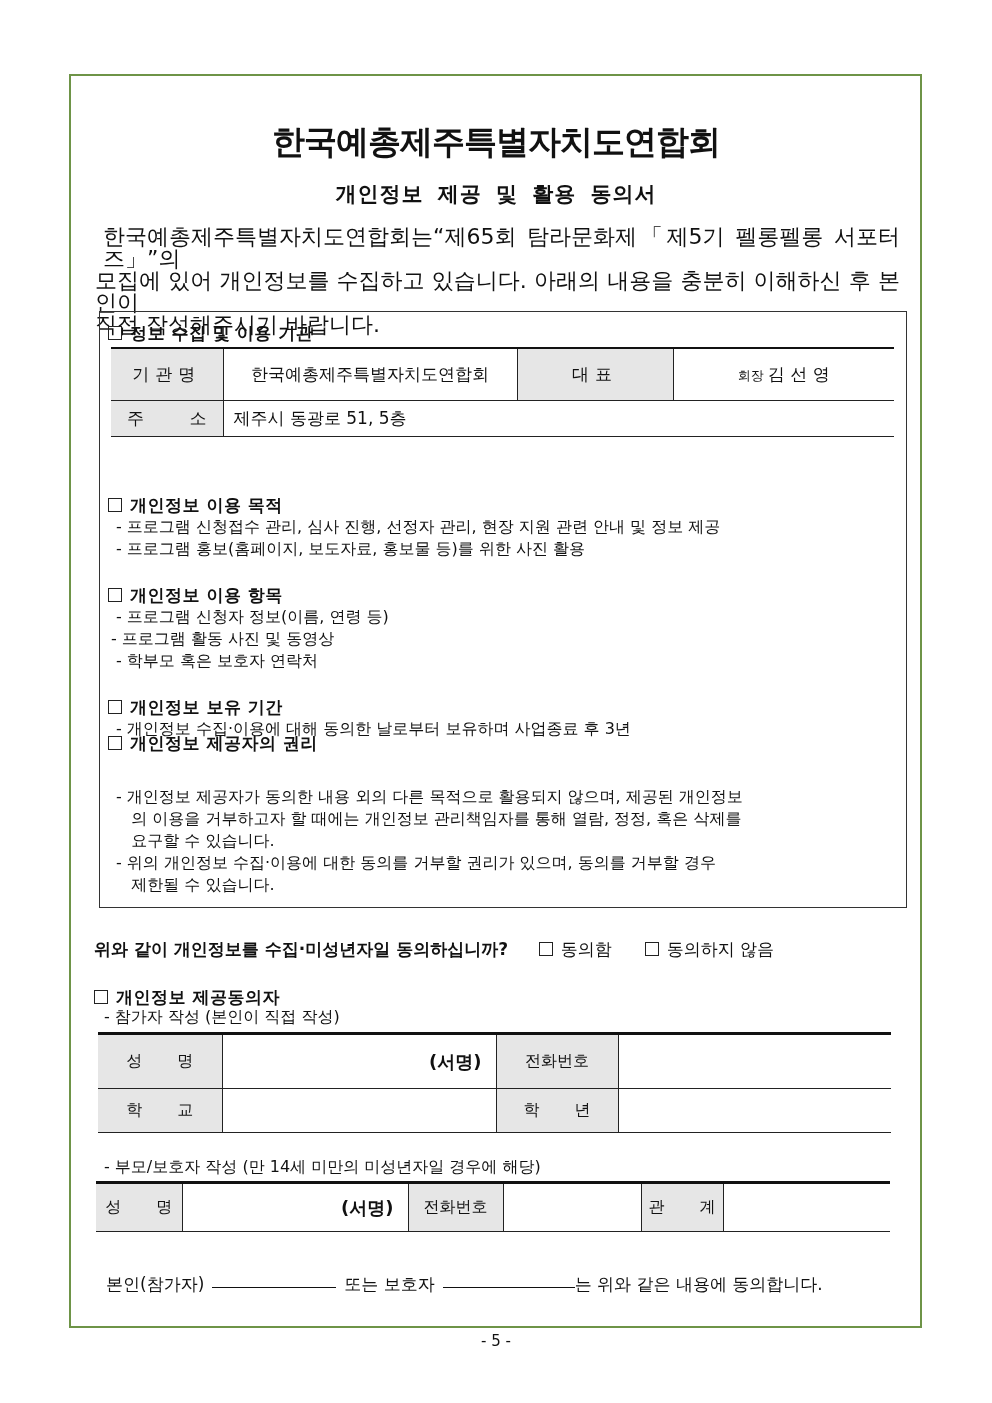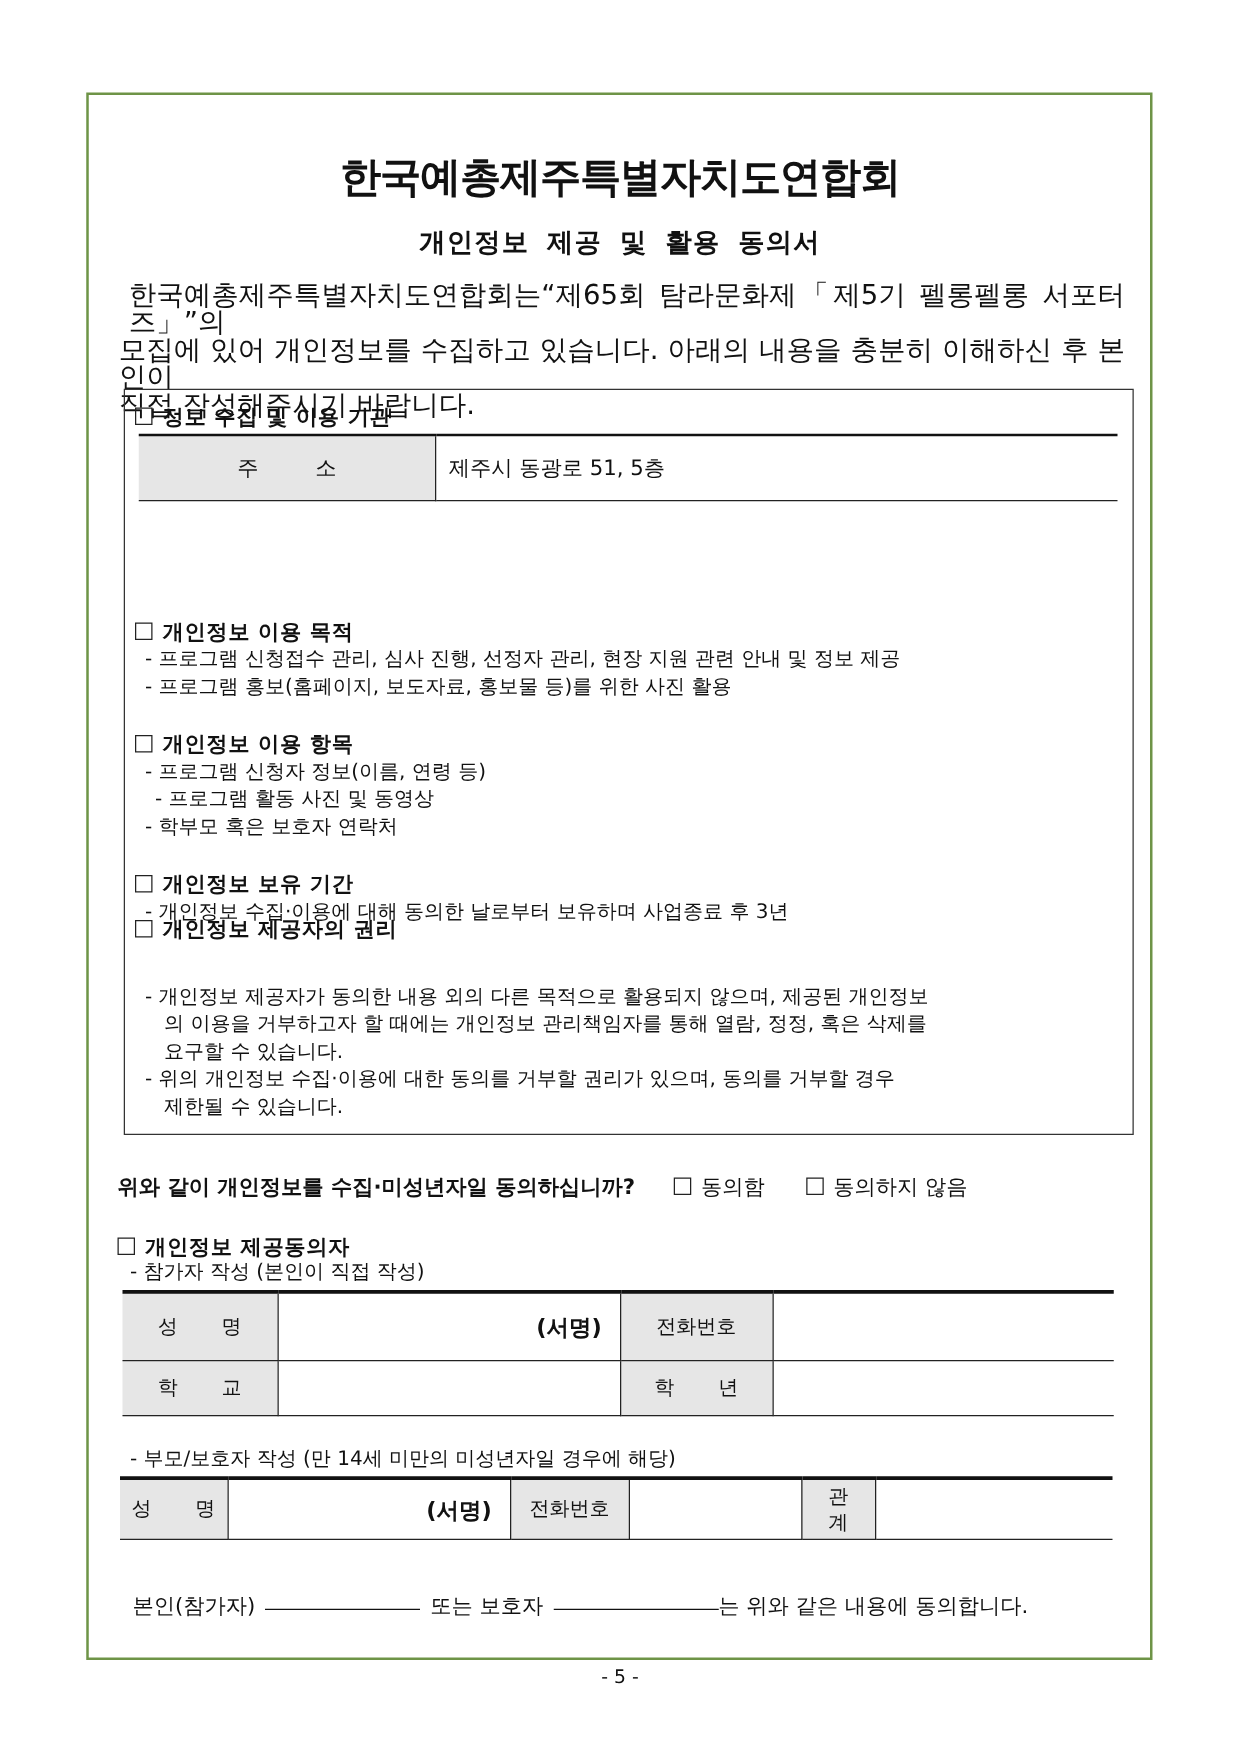--- a/index.html
+++ b/index.html
@@ -52,6 +52,12 @@
 
 <table class="info">
   <tbody>
+      <tr>
+    <td class="lbl" style="width:112px">기관명</td>
+    <td style="width:294px">한국예총제주특별자치도연합회</td>
+    <td class="lbl" style="width:156px">대표</td>
+    <td><span class="rep-prefix">회장</span><span>김 선 영</span></td>
+  </tr>
   <tr>
     <td class="lbl" style="letter-spacing:0; word-spacing:40px">주  소</td>
     <td class="left" colspan="3" style="border-right:none">제주시 동광로 51, 5층</td>

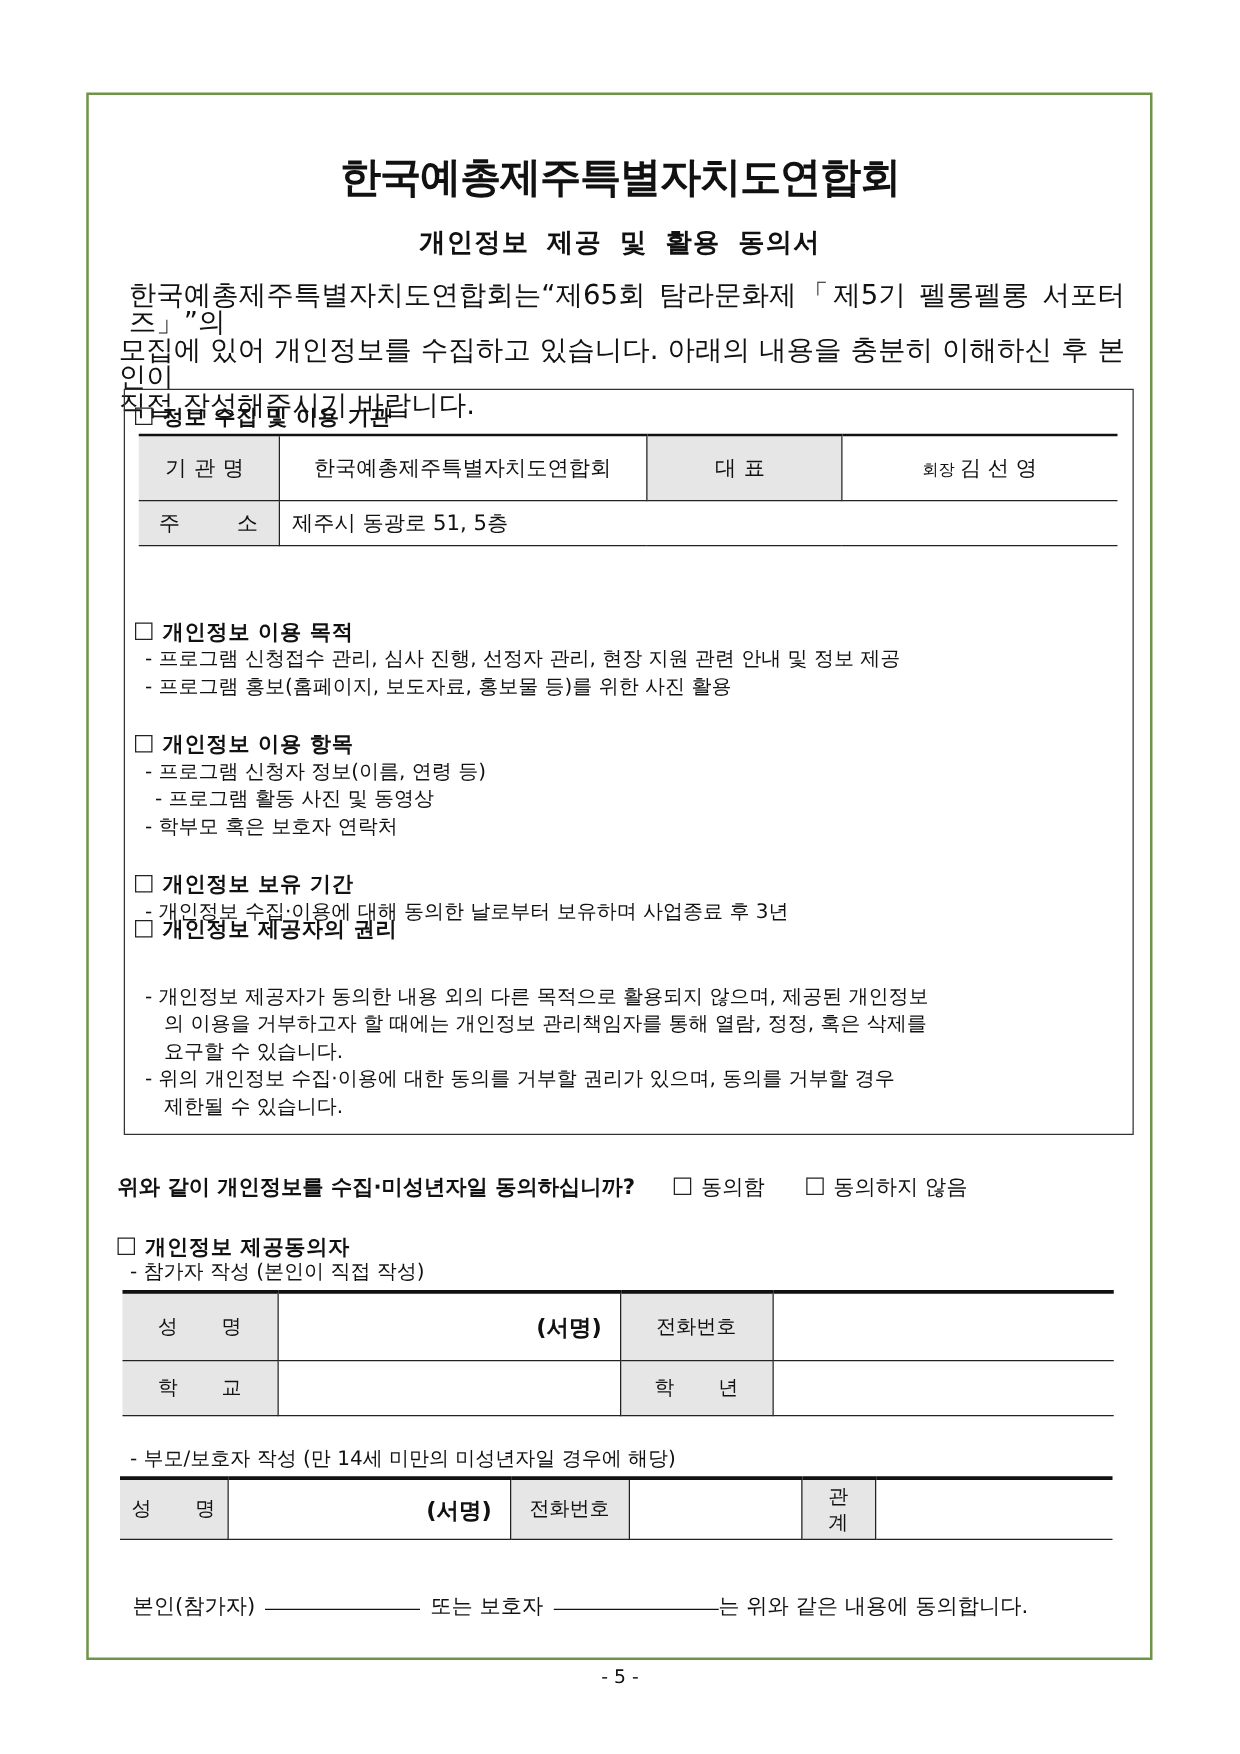--- a/index.html
+++ b/index.html
@@ -75,7 +75,7 @@
   <span class="cb"></span><span>개인정보 이용 항목</span>
 </div>
 <div class="abs bullet" style="left:116px; top:606px;">- 프로그램 신청자 정보(이름, 연령 등)</div>
-<div class="abs bullet" style="left:124px; top:628px;">- 프로그램 활동 사진 및 동영상</div>
+<div class="abs bullet" style="left:111px; top:628px;">- 프로그램 활동 사진 및 동영상</div>
 <div class="abs bullet" style="left:116px; top:650px;">- 학부모 혹은 보호자 연락처</div>
 
 <div class="abs sec-title" style="left:108px; top:696px;">

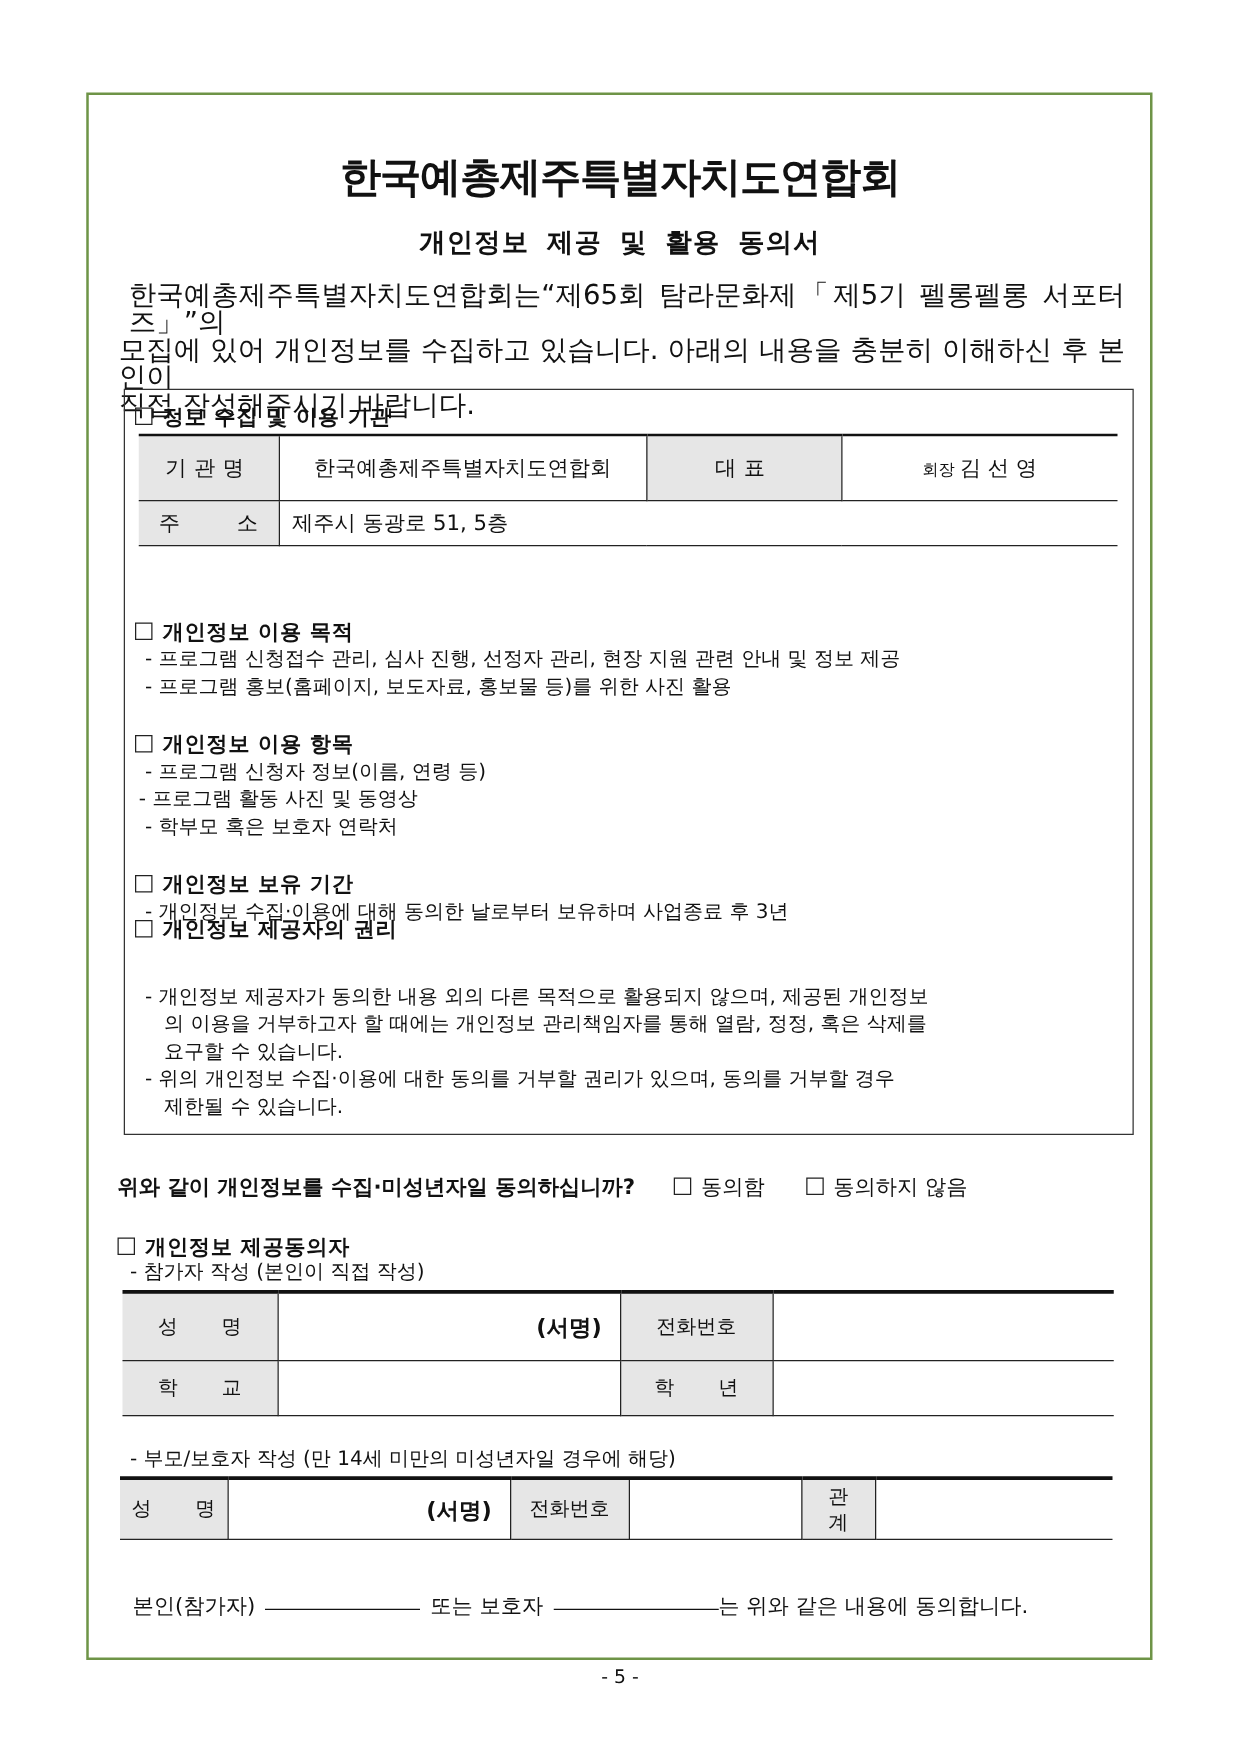--- a/index.html
+++ b/index.html
@@ -130,7 +130,7 @@
     <td class="sign" style="width:226px">(서명)</td>
     <td class="lbl" style="width:95px">전화번호</td>
     <td style="width:138px"></td>
-    <td class="lbl spaced" style="width:59px">관 계</td>
+    <td class="lbl spaced" style="width:82px">관 계</td>
     <td></td>
   </tr>
 </tbody>

